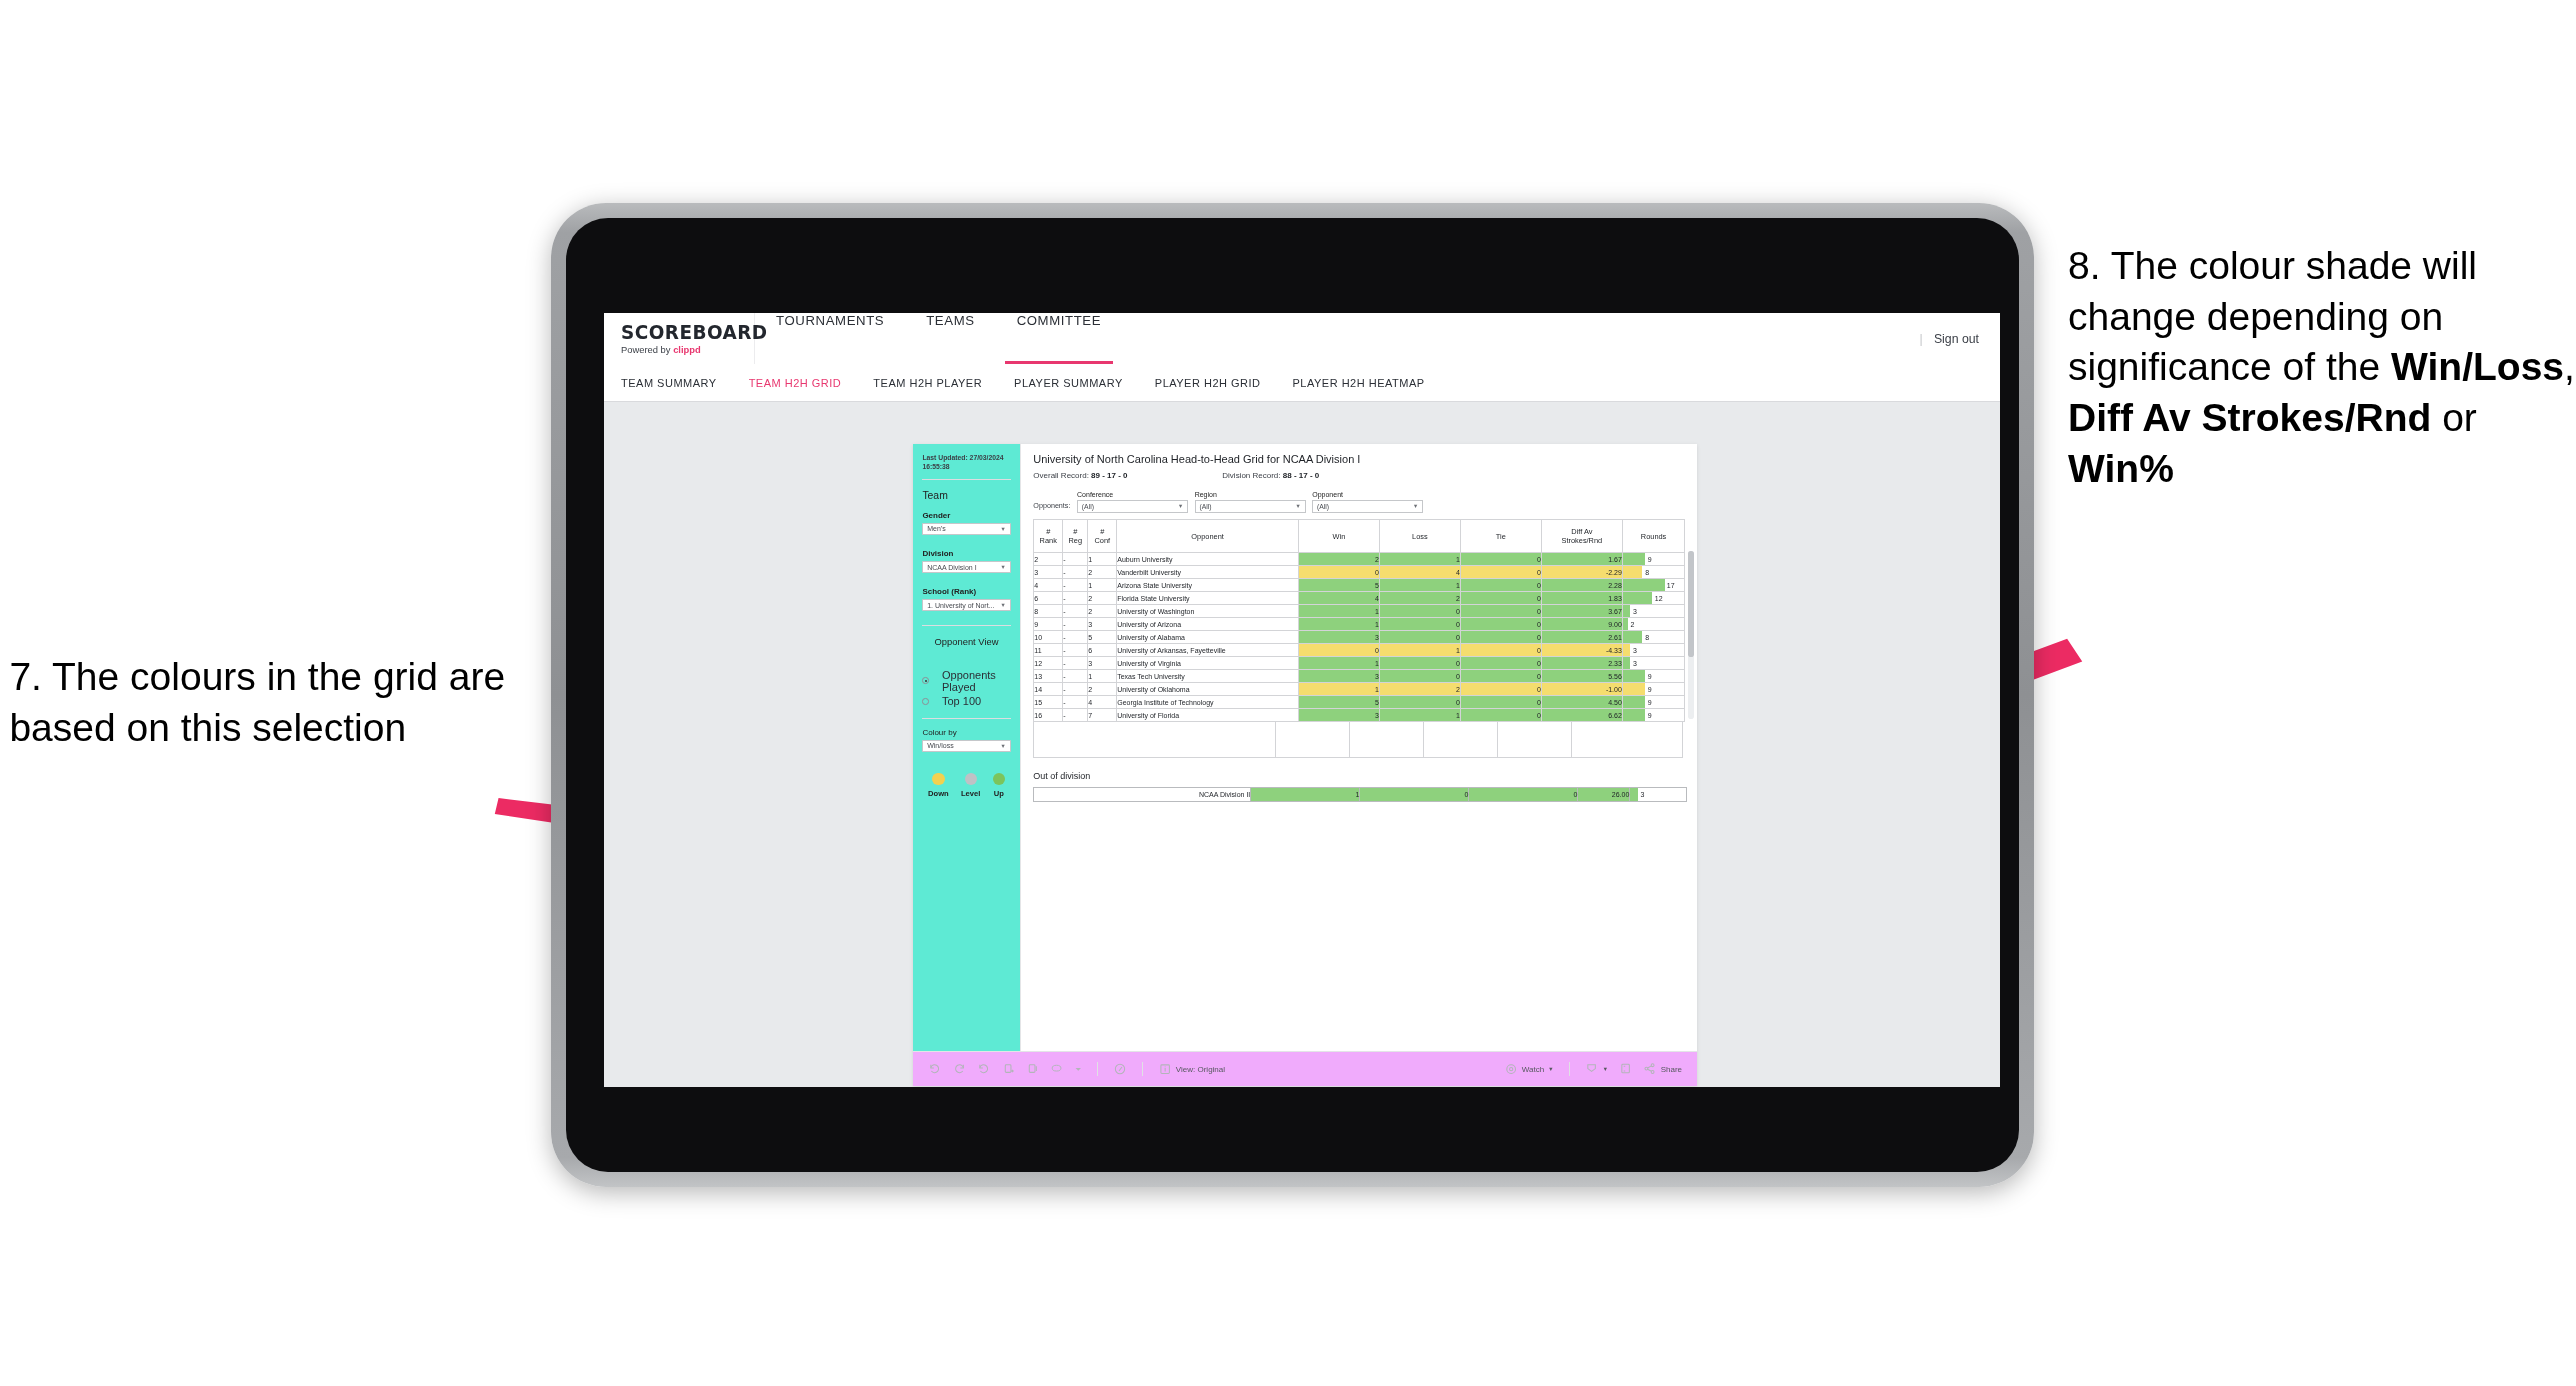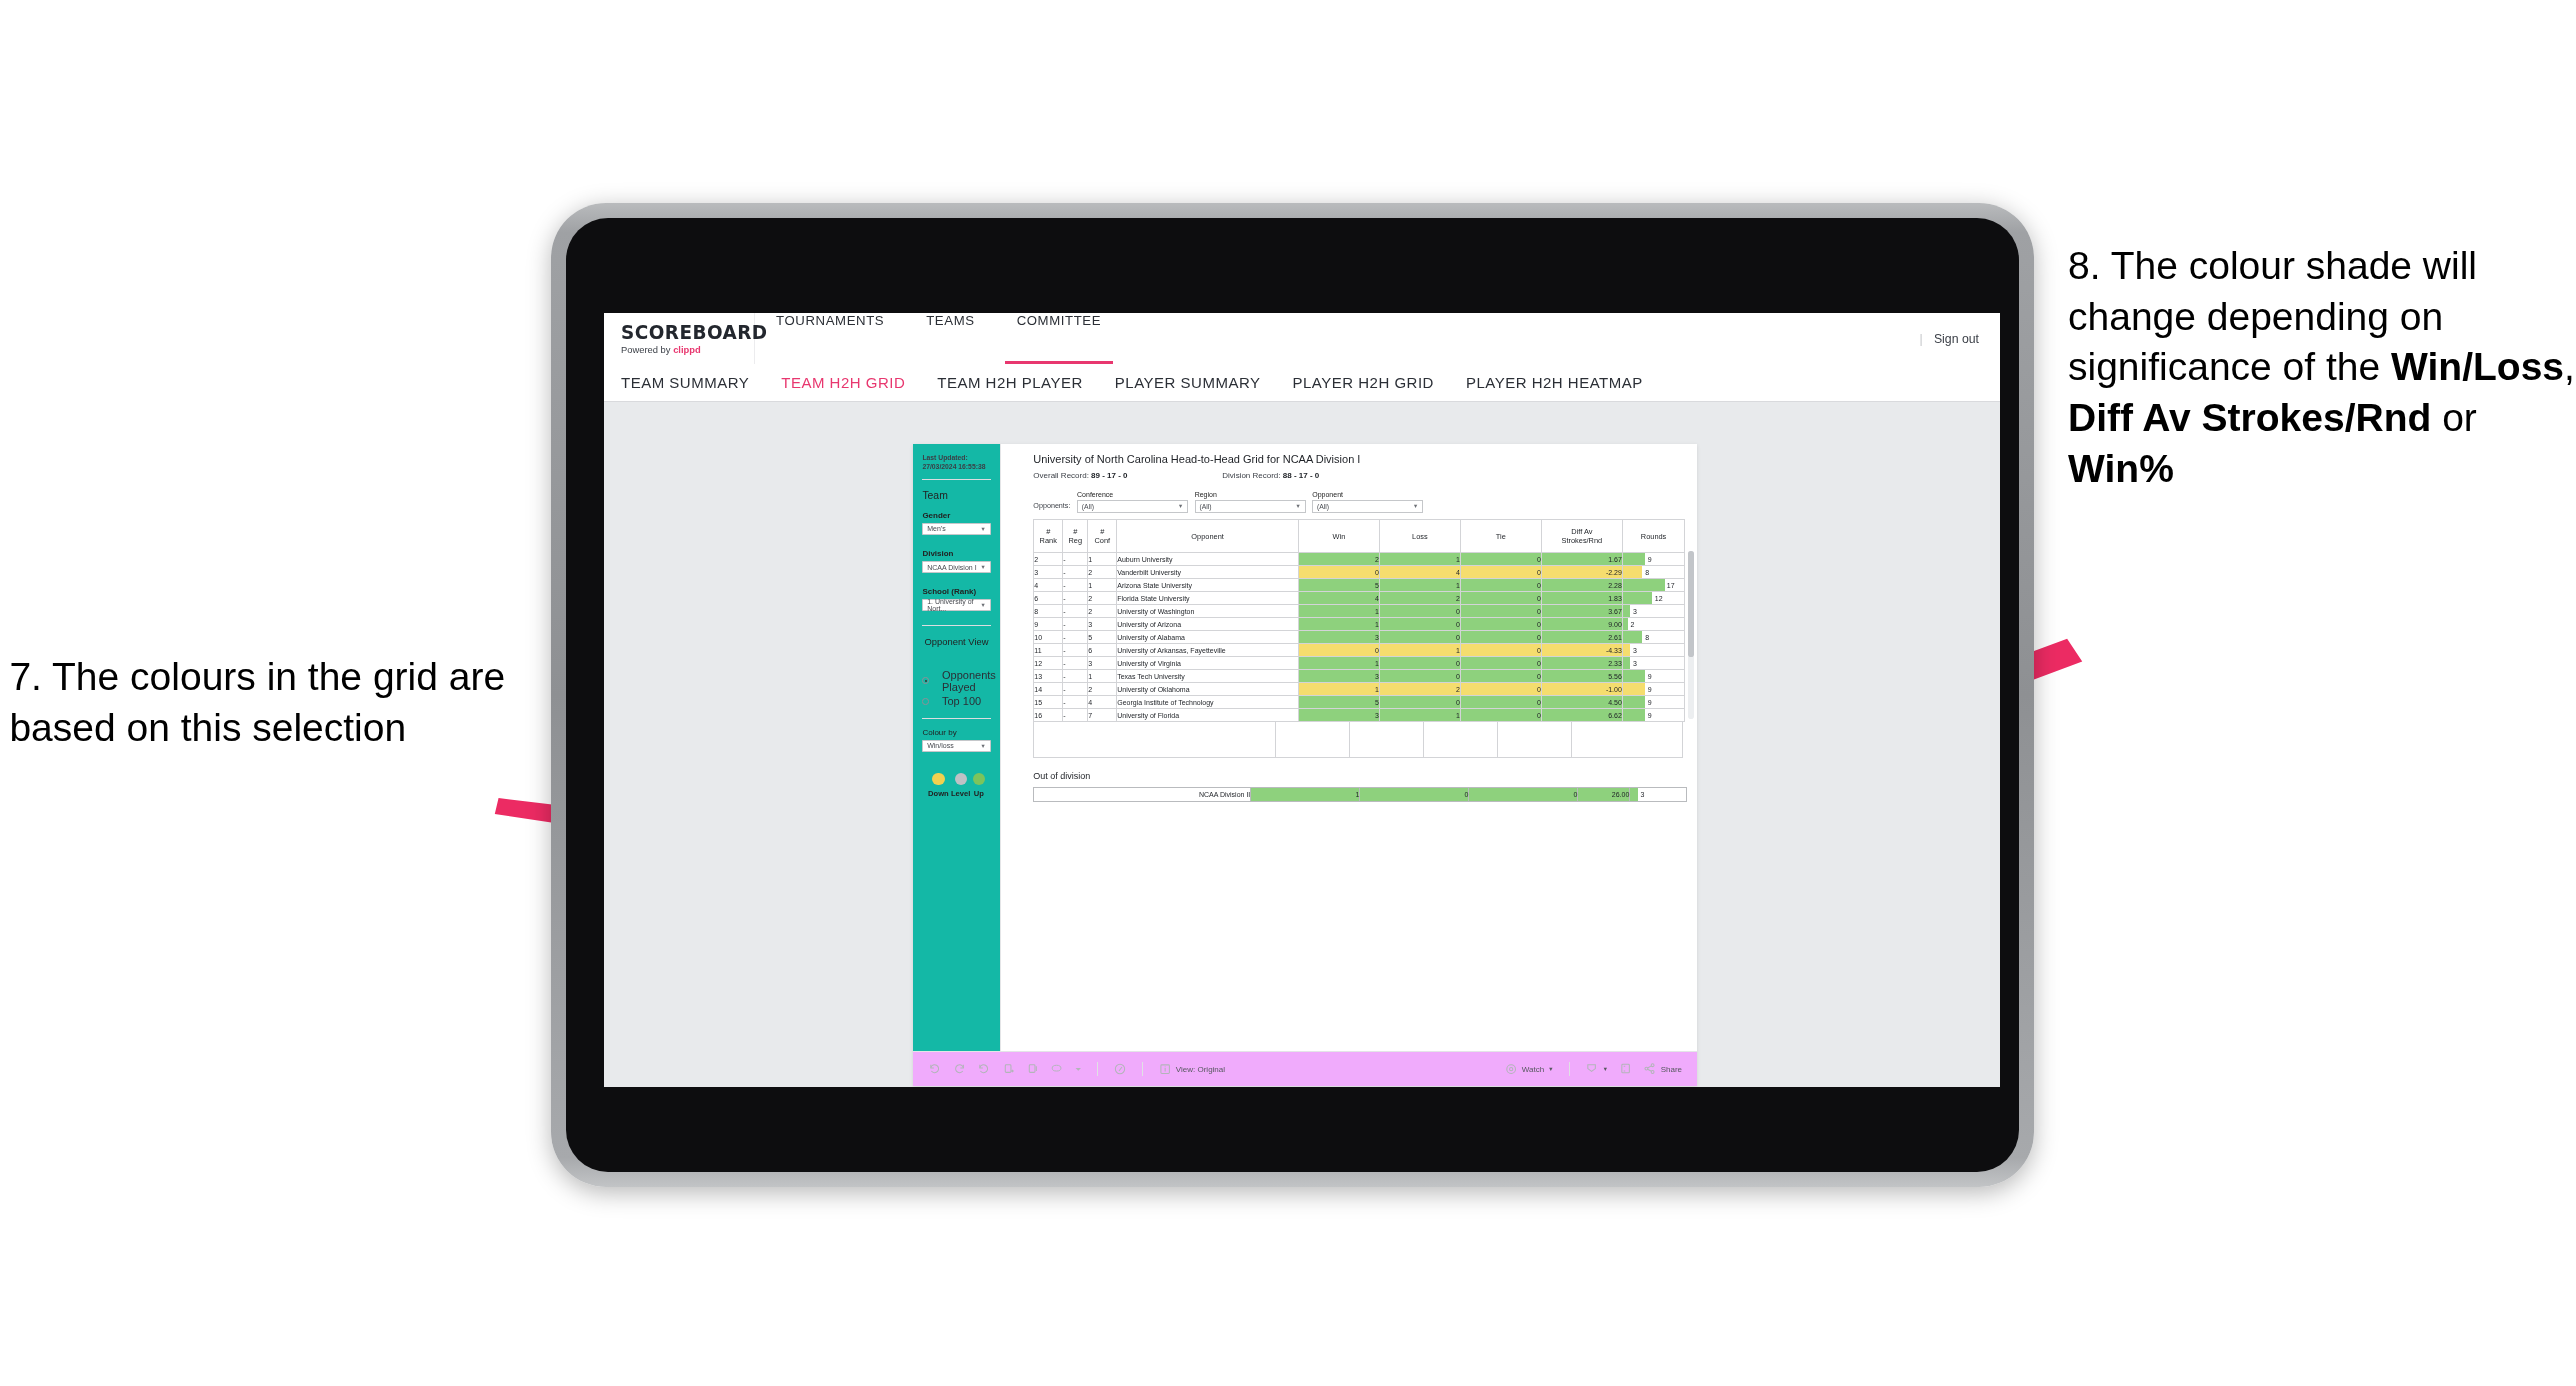--- a/index.html
+++ b/index.html
@@ -74,7 +74,7 @@
     display:flex;align-items:center;padding-left:17px;box-sizing:border-box;
   }
   .subnav-item{
-    font-size:15px;color:#2b2f36;letter-spacing:0.5px;margin-right:32px;cursor:pointer;
+    font-size:11px;color:#2b2f36;letter-spacing:0.5px;margin-right:32px;cursor:pointer;
   }
   .subnav-item.active{color:#e8376f;}
 

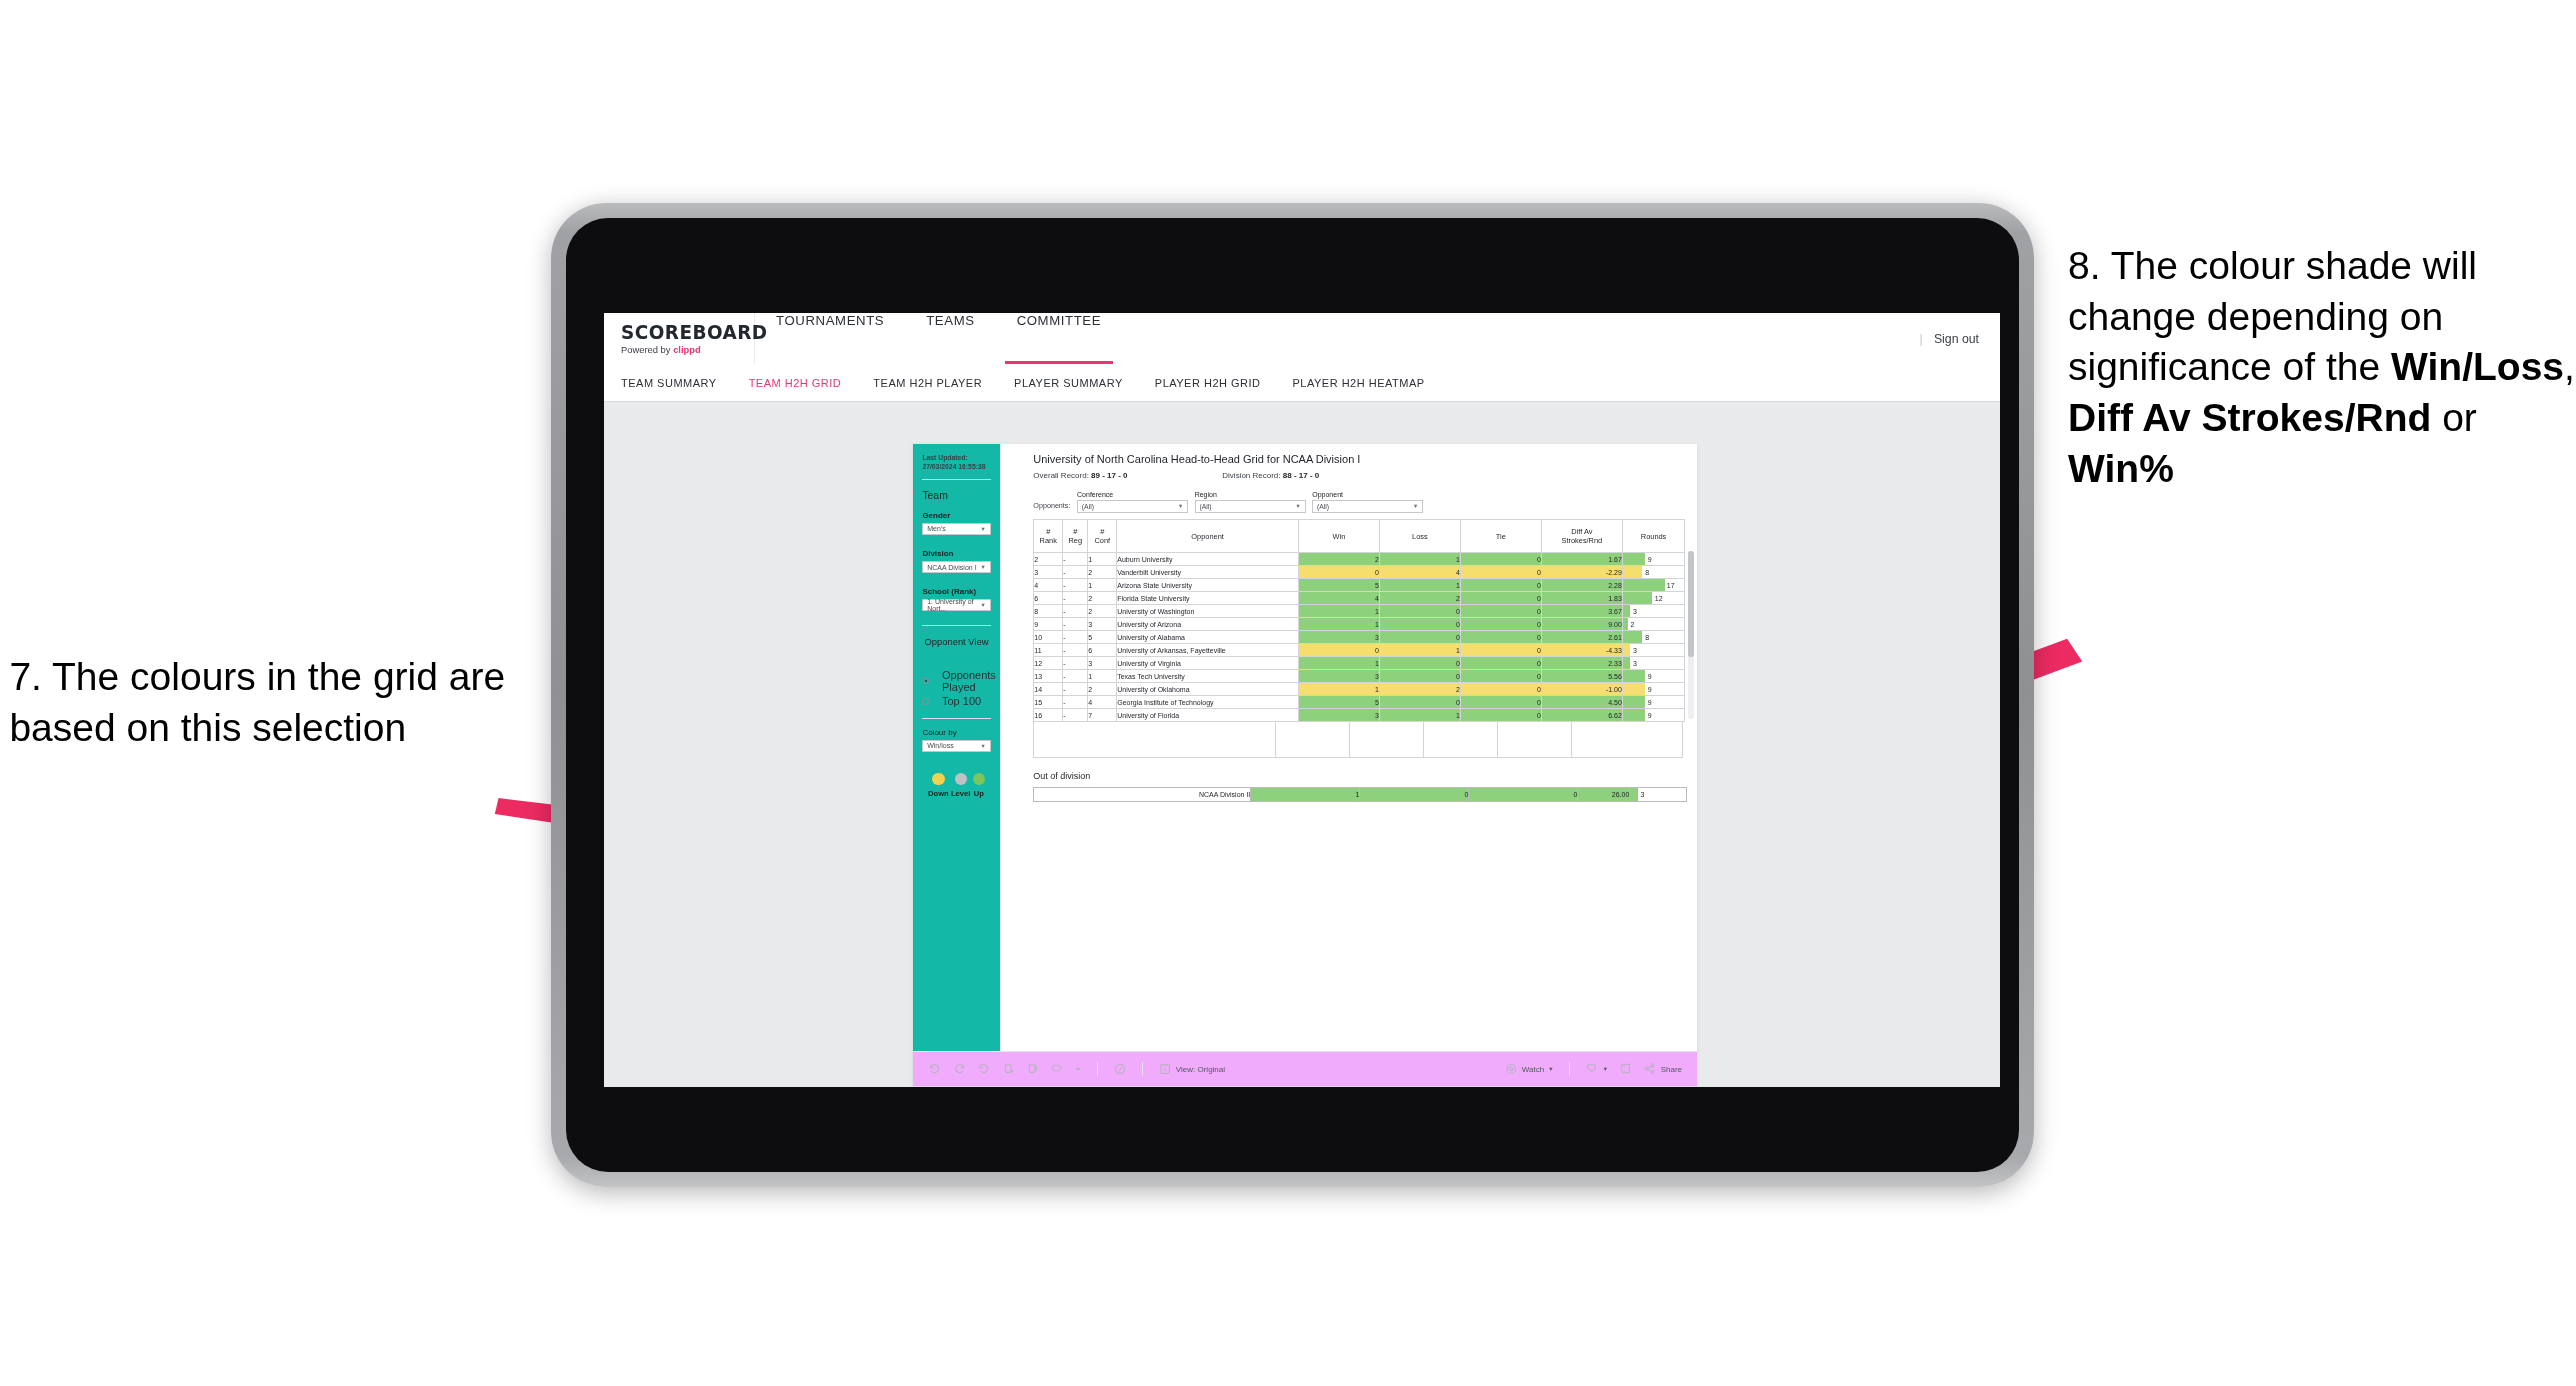--- a/index.html
+++ b/index.html
@@ -89,9 +89,9 @@
 
   
   #dash-side{
-    position:absolute;left:0;top:0;width:88px;height:607px;
+    position:absolute;left:0;top:0;width:108px;height:607px;
     border-right:0.9px solid #e4e5e7;box-sizing:border-box;padding:8.5px 9.4px 0 9.4px;
-    background:#14b8a6;
+    background:#5eead4;
   }
   .side-updated{font-size:6.8px;color:#3b3f46;line-height:1.35;}
   .side-updated b{font-weight:bold;}

